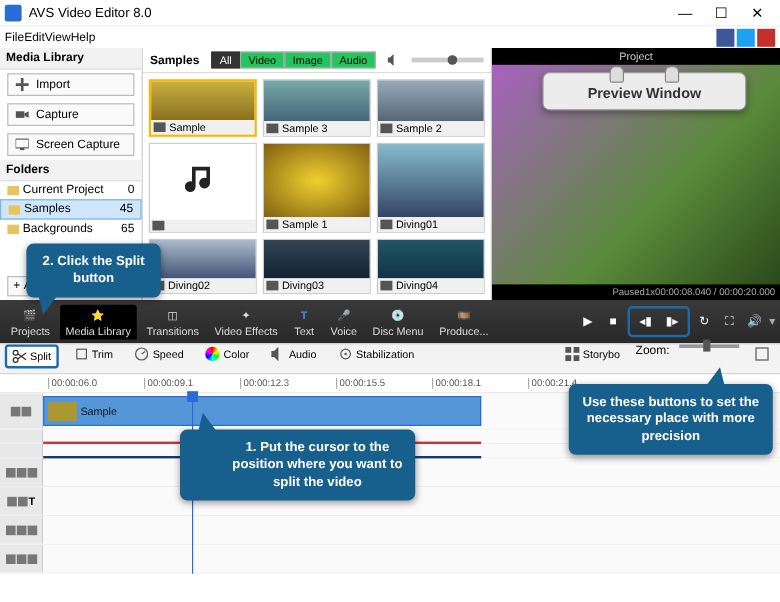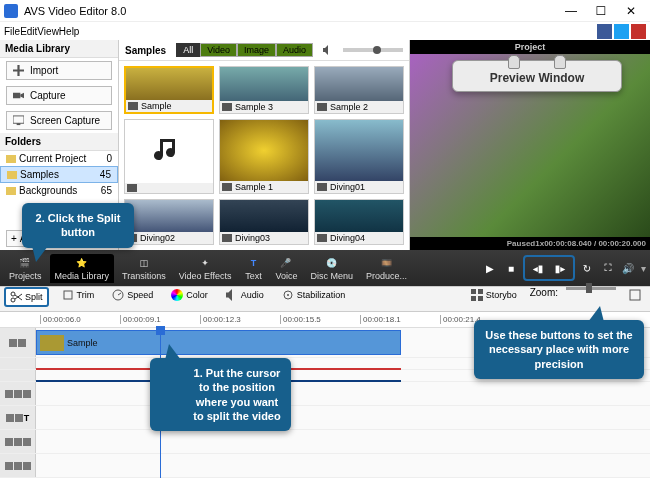--- a/index.html
+++ b/index.html
@@ -27,7 +27,7 @@
 .samples { flex: 1; display: flex; flex-direction: column; border-right: 1px solid #ccc; }
 .samples-head { display: flex; align-items: center; padding: 3px 6px; font-size: 10px; gap: 10px; border-bottom: 1px solid #ddd; }
 .filter { display: flex; gap: 0; }
-.filter span { border: 1px solid #aaa; padding: 1px 6px; font-size: 9px; background: #4d7c0f; }
+.filter span { border: 1px solid #aaa; padding: 1px 6px; font-size: 9px; background: #22c55e; }
 .filter .active { background: #333; color: #fff; border-color: #333; }
 .vol { width: 60px; height: 4px; background: #ccc; position: relative; }
 .vol::after { content: ''; position: absolute; width: 8px; height: 8px; background: #555; top: -2px; left: 30px; border-radius: 50%; }

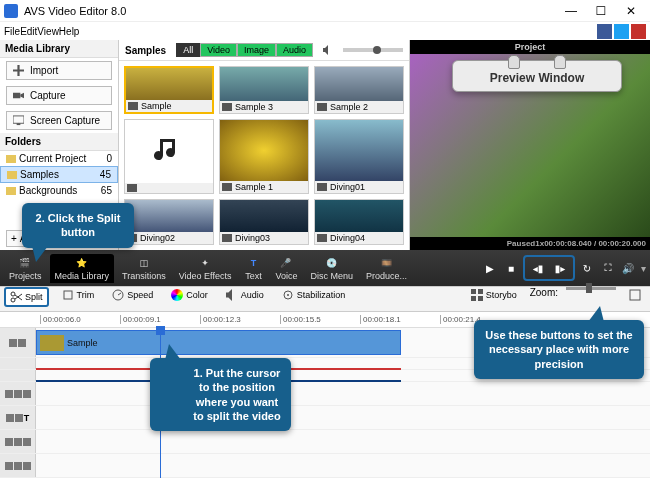--- a/index.html
+++ b/index.html
@@ -39,7 +39,7 @@
 .tfoot { display: flex; align-items: center; gap: 3px; padding: 1px 2px; background: #f0f0f0; font-size: 9px; }
 .tfoot .tic { width: 10px; height: 8px; background: #555; }
 
-.preview { width: 242px; background: #000; display: flex; flex-direction: column; position: relative; font-weight: bold; }
+.preview { width: 242px; background: #000; display: flex; flex-direction: column; position: relative; }
 .pheader { text-align: center; font-size: 9px; color: #ccc; padding: 2px; }
 .pimg { flex: 1; background: linear-gradient(135deg, #a862c0 0%, #5a8a3a 60%, #2a4a1a 100%); position: relative; }
 .pfoot { display: flex; justify-content: flex-end; color: #aaa; font-size: 8px; padding: 2px 4px; }

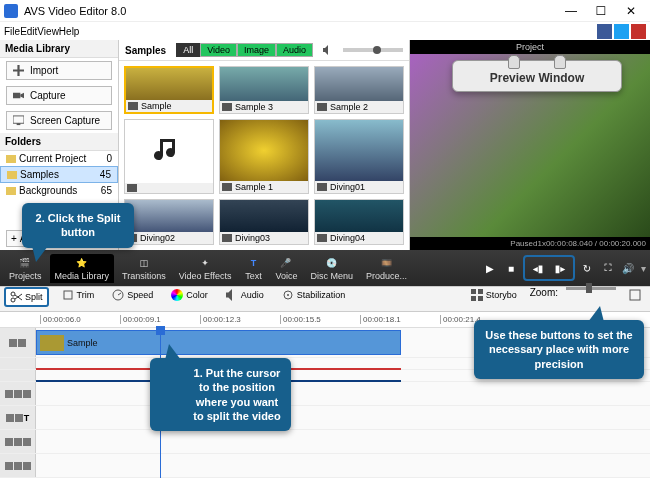--- a/index.html
+++ b/index.html
@@ -77,7 +77,7 @@
 
 .callout { position: absolute; background: #175f8c; color: #fff; border-radius: 6px; padding: 8px 10px; font-size: 11px; font-weight: 600; box-shadow: 0 2px 6px rgba(0,0,0,0.4); line-height: 1.3; text-align: center; }
 .callout.c1 { left: 22px; top: 203px; width: 112px; }
-.callout.c2 { left: 150px; top: 358px; width: 141px; padding-left: 43px; }
+.callout.c2 { left: 150px; top: 358px; width: 196px; padding-left: 43px; }
 .callout.c3 { right: 6px; top: 320px; width: 170px; }
 .callout-tail { position: absolute; width: 0; height: 0; }
 .callout.c1 .callout-tail { bottom: -14px; left: 10px; border-left: 4px solid transparent; border-right: 12px solid transparent; border-top: 16px solid #175f8c; }

